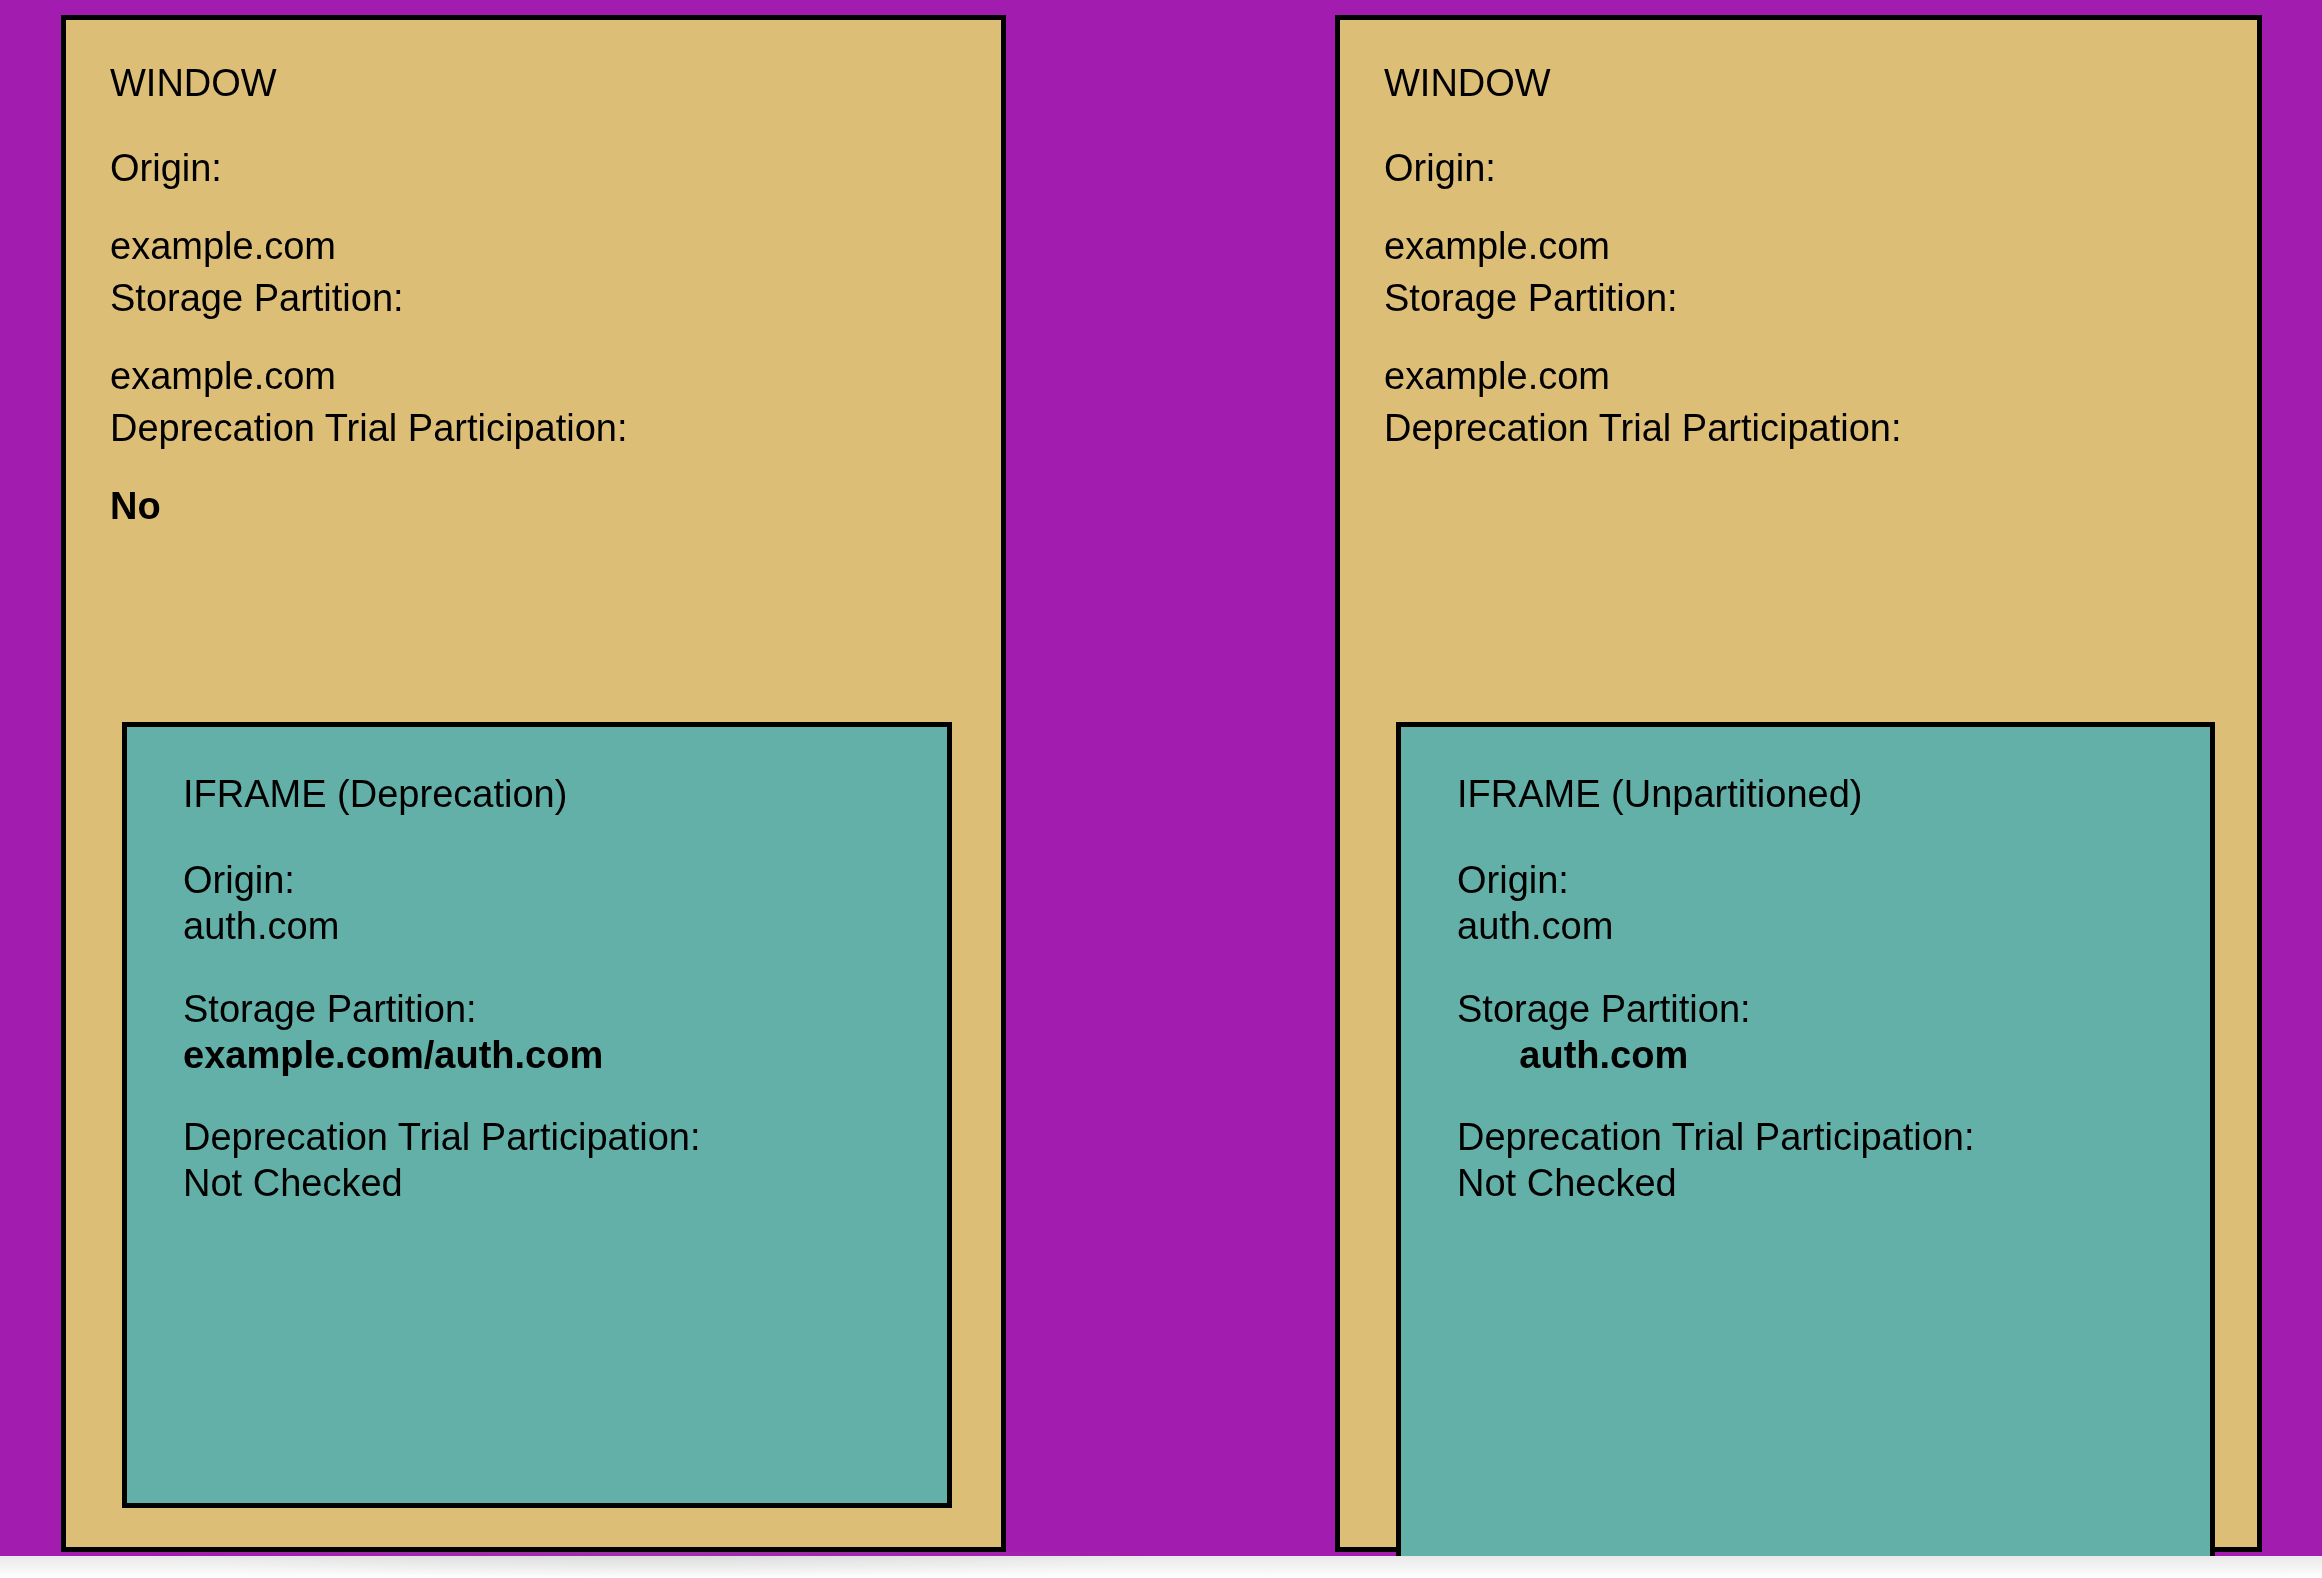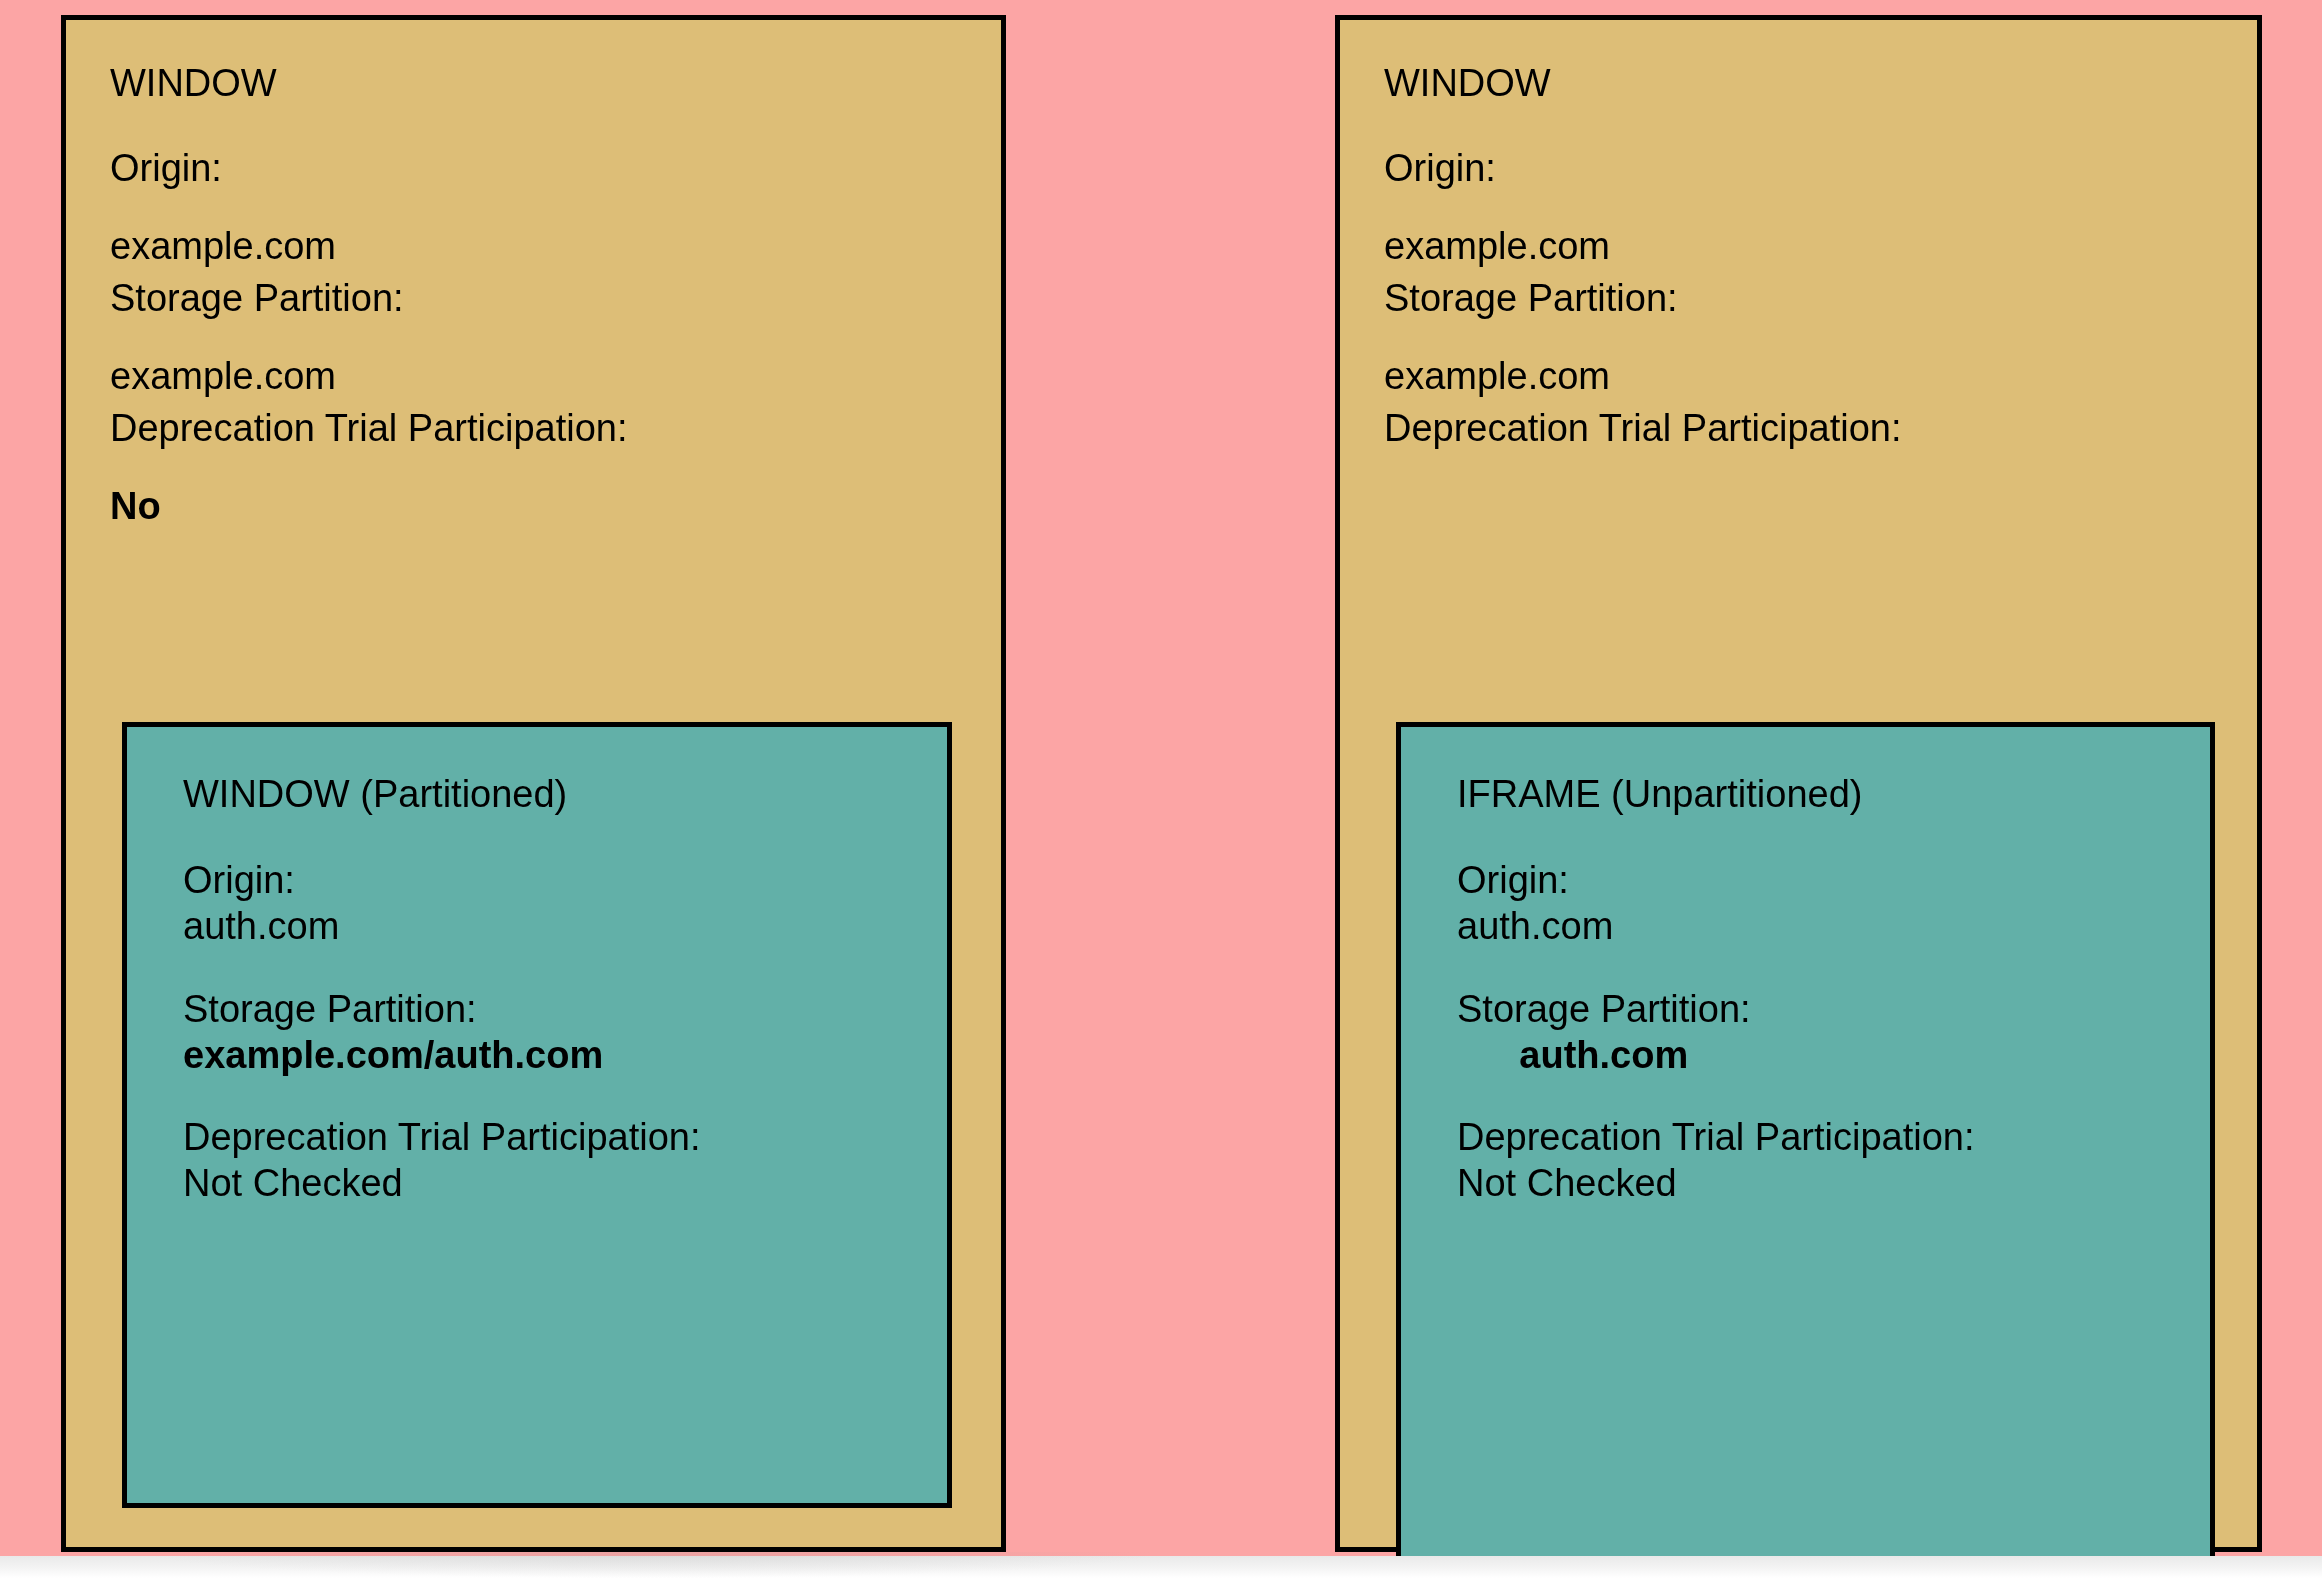--- a/index.html
+++ b/index.html
@@ -23,7 +23,7 @@
     top: 0;
     width: 2322px;
     height: 1578px;
-    background: #fca5a5;
+    background: #a21caf;
   }
 
   

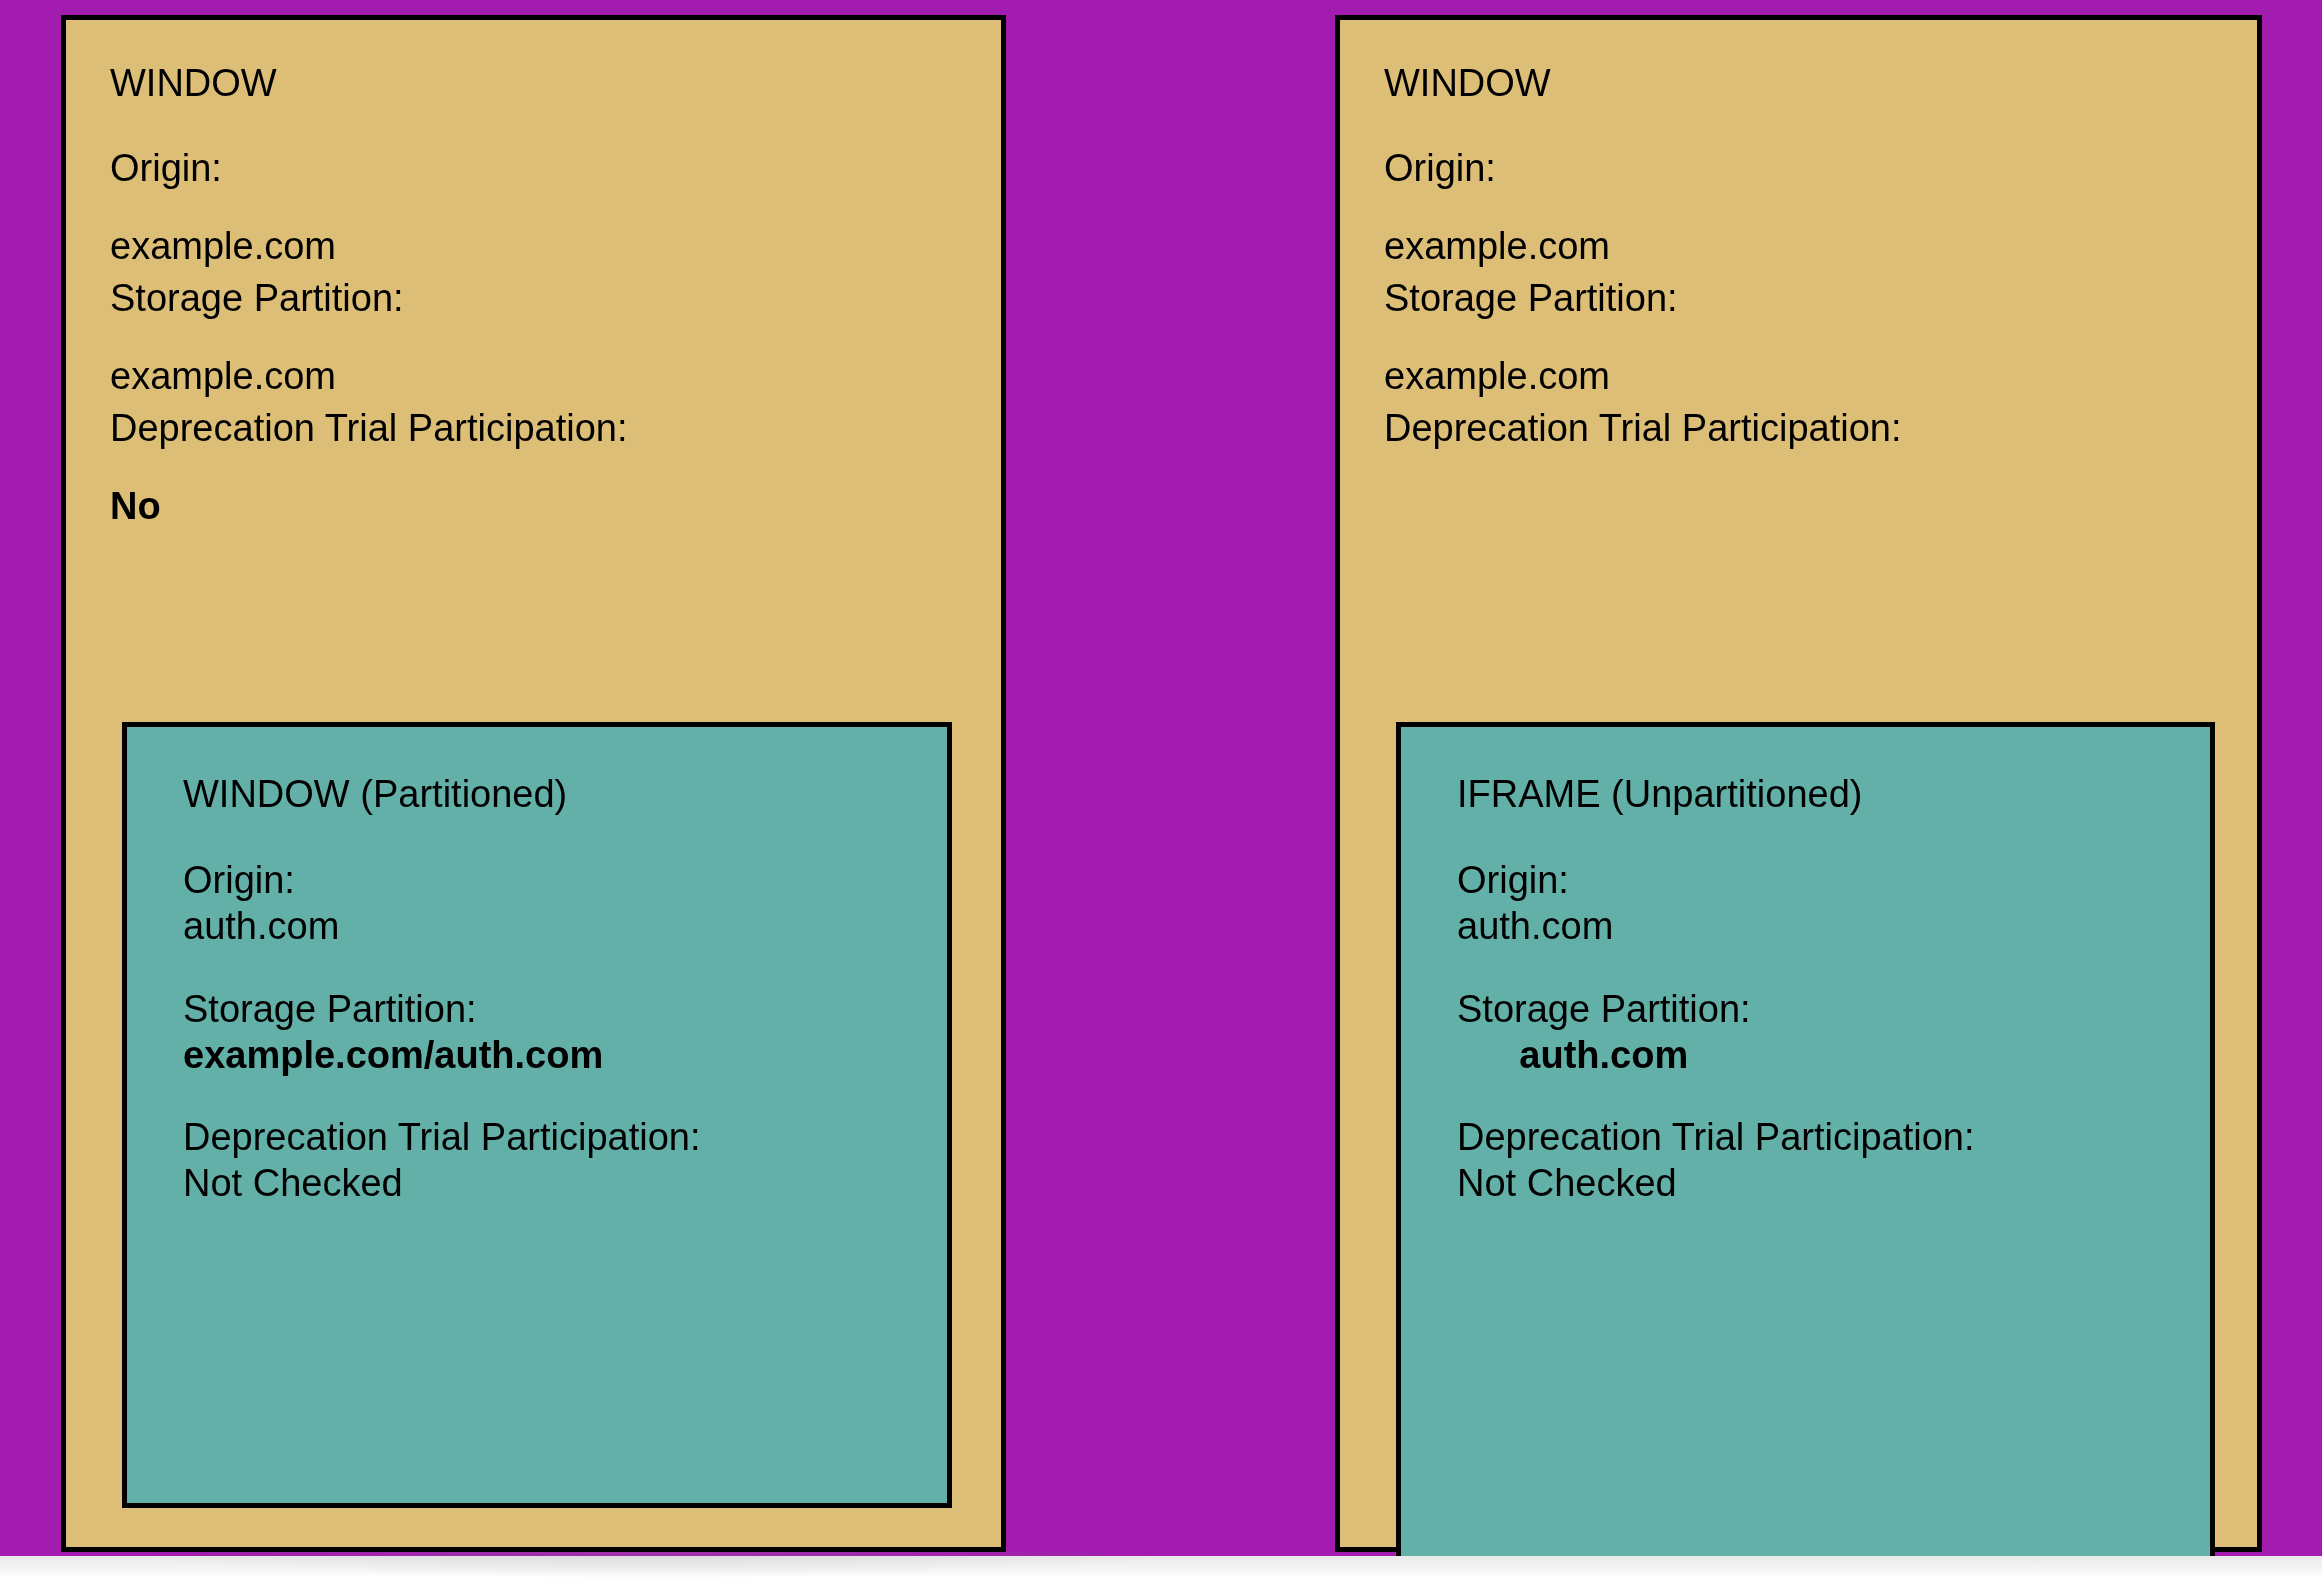--- a/index.html
+++ b/index.html
@@ -135,7 +135,7 @@
 
     <div class="iframe-box left">
 
-      <div class="ifr-title">WINDOW (Partitioned)</div>
+      <div class="ifr-title">IFRAME (Deprecation)</div>
 
       <div class="ifr-field ifr-field-origin">
         <span class="label">Origin:</span>

